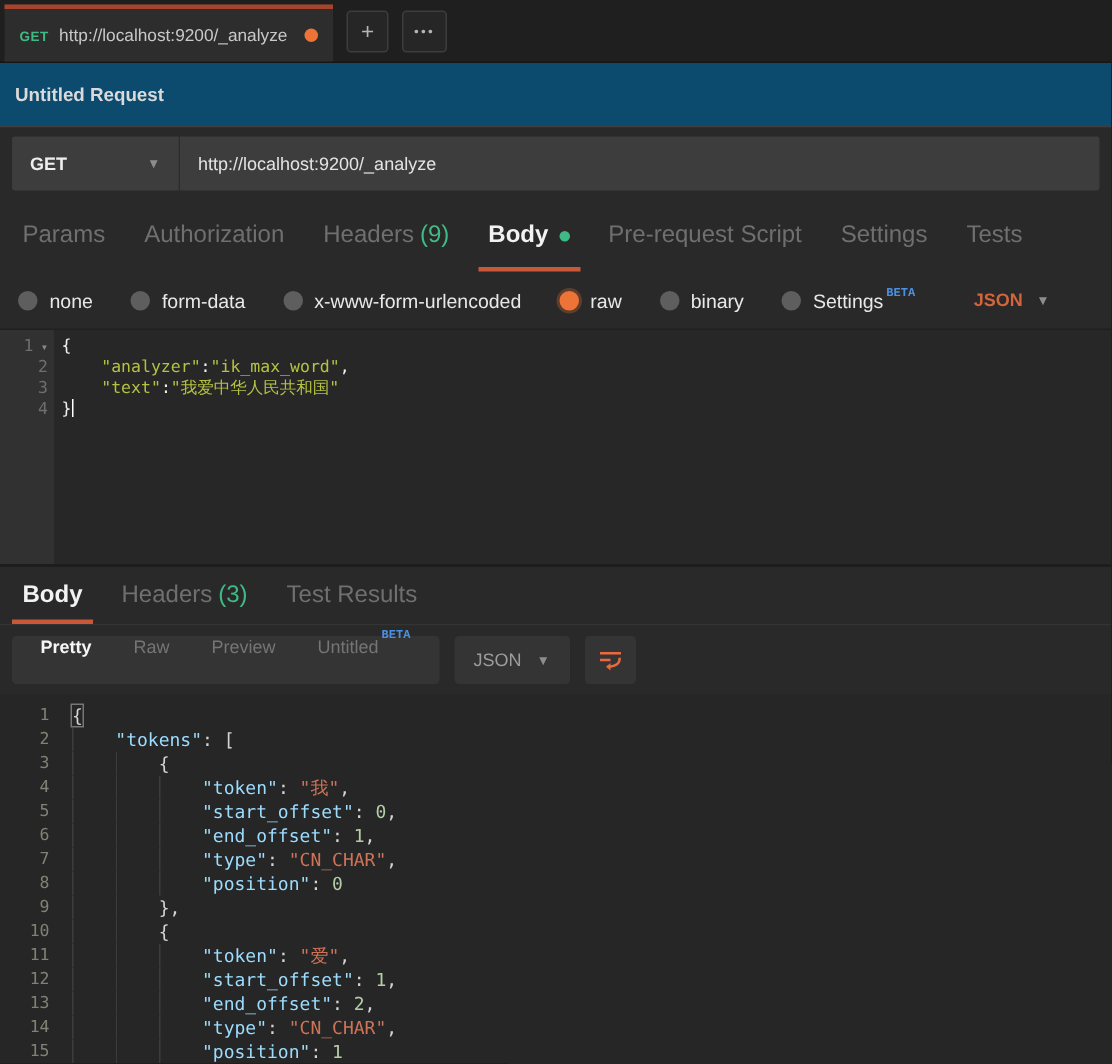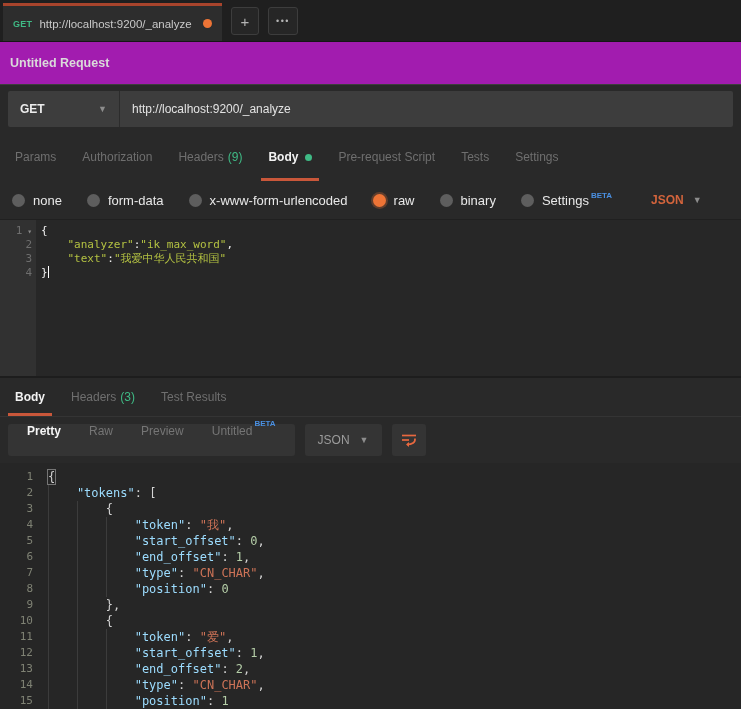--- a/index.html
+++ b/index.html
@@ -19,7 +19,7 @@
   .tbtn.more{font-size:9px;letter-spacing:1.5px;}
 
   
-  .title-row{flex:0 0 42px;display:flex;align-items:center;padding:0 10px;background:#a21caf;border-bottom:1px solid #3e3e3e;}
+  .title-row{flex:0 0 42px;display:flex;align-items:center;padding:0 10px;background:#0c4a6e;border-bottom:1px solid #3e3e3e;}
   .title-row .h{font-size:12.5px;font-weight:700;color:#dadada;}
   .url-row{flex:0 0 48px;display:flex;align-items:center;padding:0 8px;background:#292929;}
   .method{flex:0 0 112px;height:36px;background:#3d3d3d;display:flex;align-items:center;padding:0 12px;

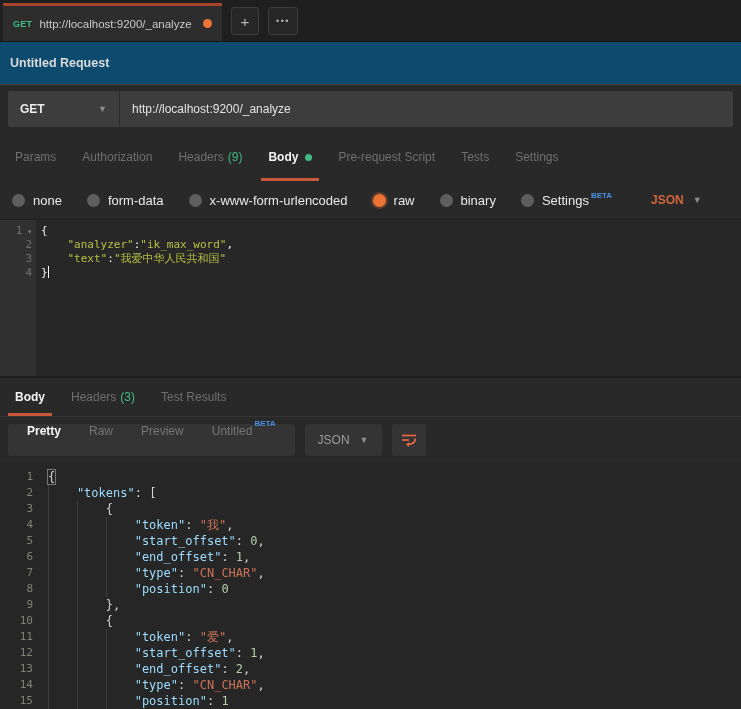--- a/index.html
+++ b/index.html
@@ -33,7 +33,7 @@
   .tabs-strip{display:flex;align-items:stretch;padding:0 2px;background:#292929;}
   .req-tabs{flex:0 0 48px;}
   .resp-tabs{flex:0 0 38px;border-top:2px solid #1d1d1d;border-bottom:1px solid #343434;}
-  .rtab{display:flex;align-items:center;padding:0 13px;color:#6f6f6f;font-size:12px;position:relative;}
+  .rtab{display:flex;align-items:center;padding:0 13px;color:#6f6f6f;font-size:16px;position:relative;}
   .rtab.active{color:#f2f2f2;font-weight:700;}
   .rtab.active::after{content:"";position:absolute;left:6px;right:6px;bottom:0;height:3px;background:#c9573a;}
   .rtab .count{color:#3fba85;margin-left:4px;}

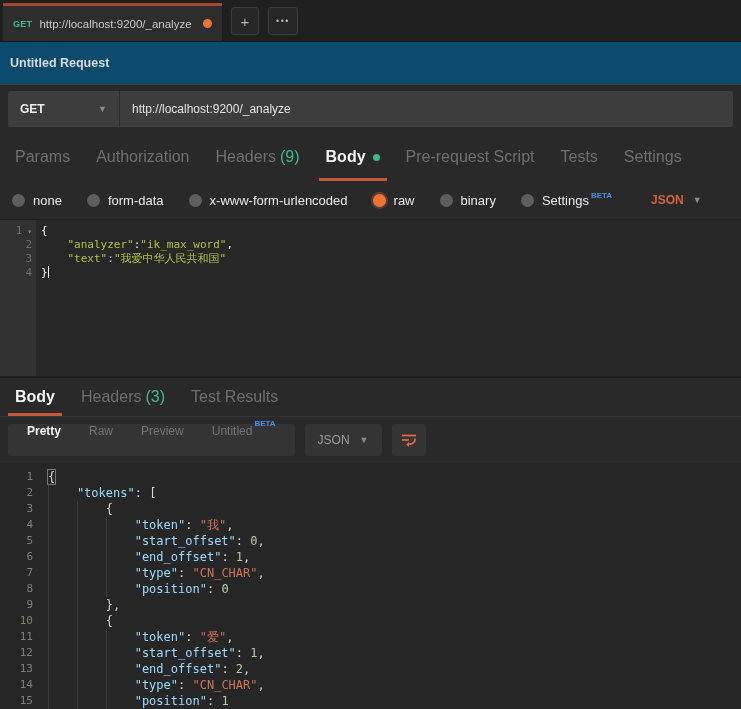--- a/index.html
+++ b/index.html
@@ -136,10 +136,10 @@
         <span>Pre-request Script</span>
       </div>
       <div class="rtab">
+        <span>Settings</span>
+      </div>
+      <div class="rtab">
         <span>Tests</span>
-      </div>
-      <div class="rtab">
-        <span>Settings</span>
       </div>
     </div>
 

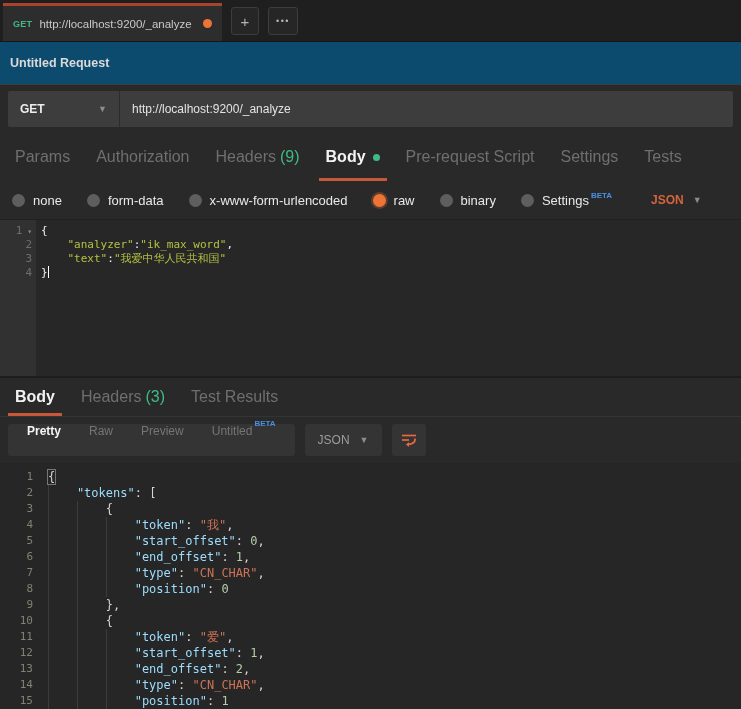--- a/index.html
+++ b/index.html
@@ -45,7 +45,7 @@
   .radio{width:13px;height:13px;border-radius:50%;background:#5e5e5e;margin-right:8px;flex:0 0 auto;}
   .mode.selected .radio{background:#ed7436;box-shadow:0 0 0 2px rgba(237,116,54,.28);}
   .mode .ml{color:#e8e8e8;font-size:13px;}
-  .beta{color:#4a90e2;font-size:8px;font-weight:700;margin-left:2px;position:relative;top:-5px;}
+  .beta{color:#4a90e2;font-size:8px;font-weight:700;margin-left:2px;position:relative;top:-5px;font-family:Liberation Mono, monospace;}
   .rawtype{margin-left:14px;display:flex;align-items:center;color:#d3643c;font-size:12px;font-weight:600;}
   .rawtype .chev{margin-left:9px;}
 

